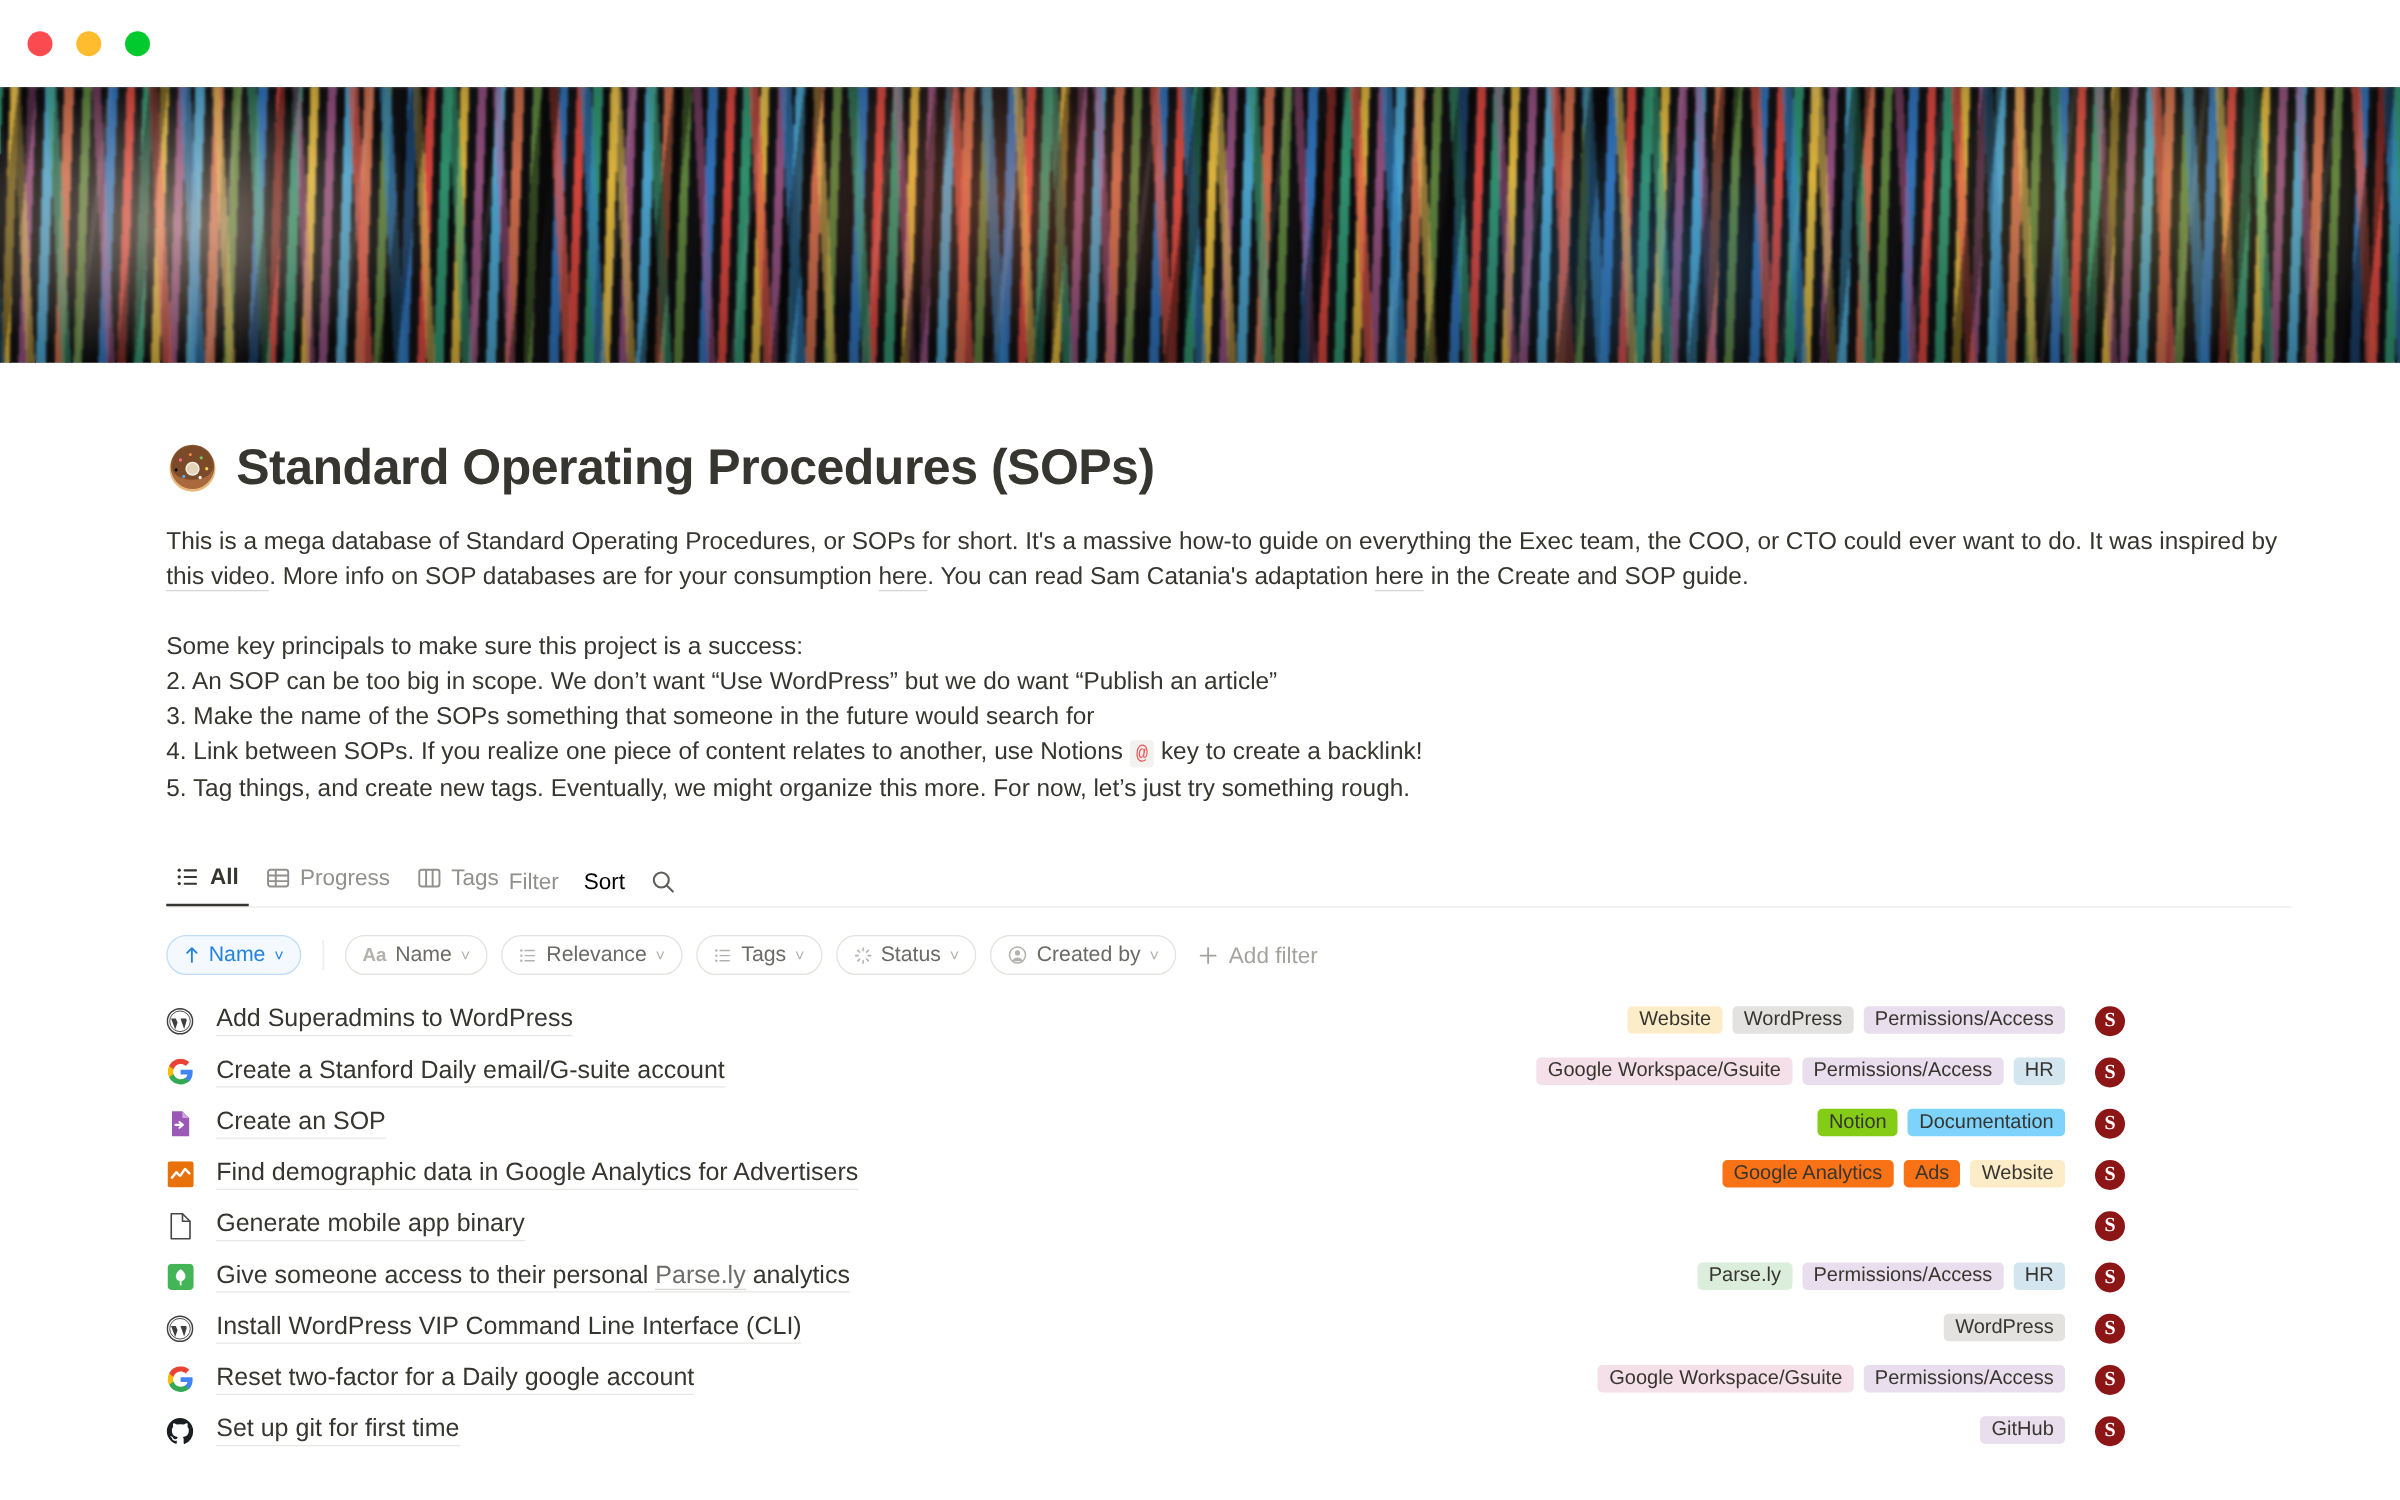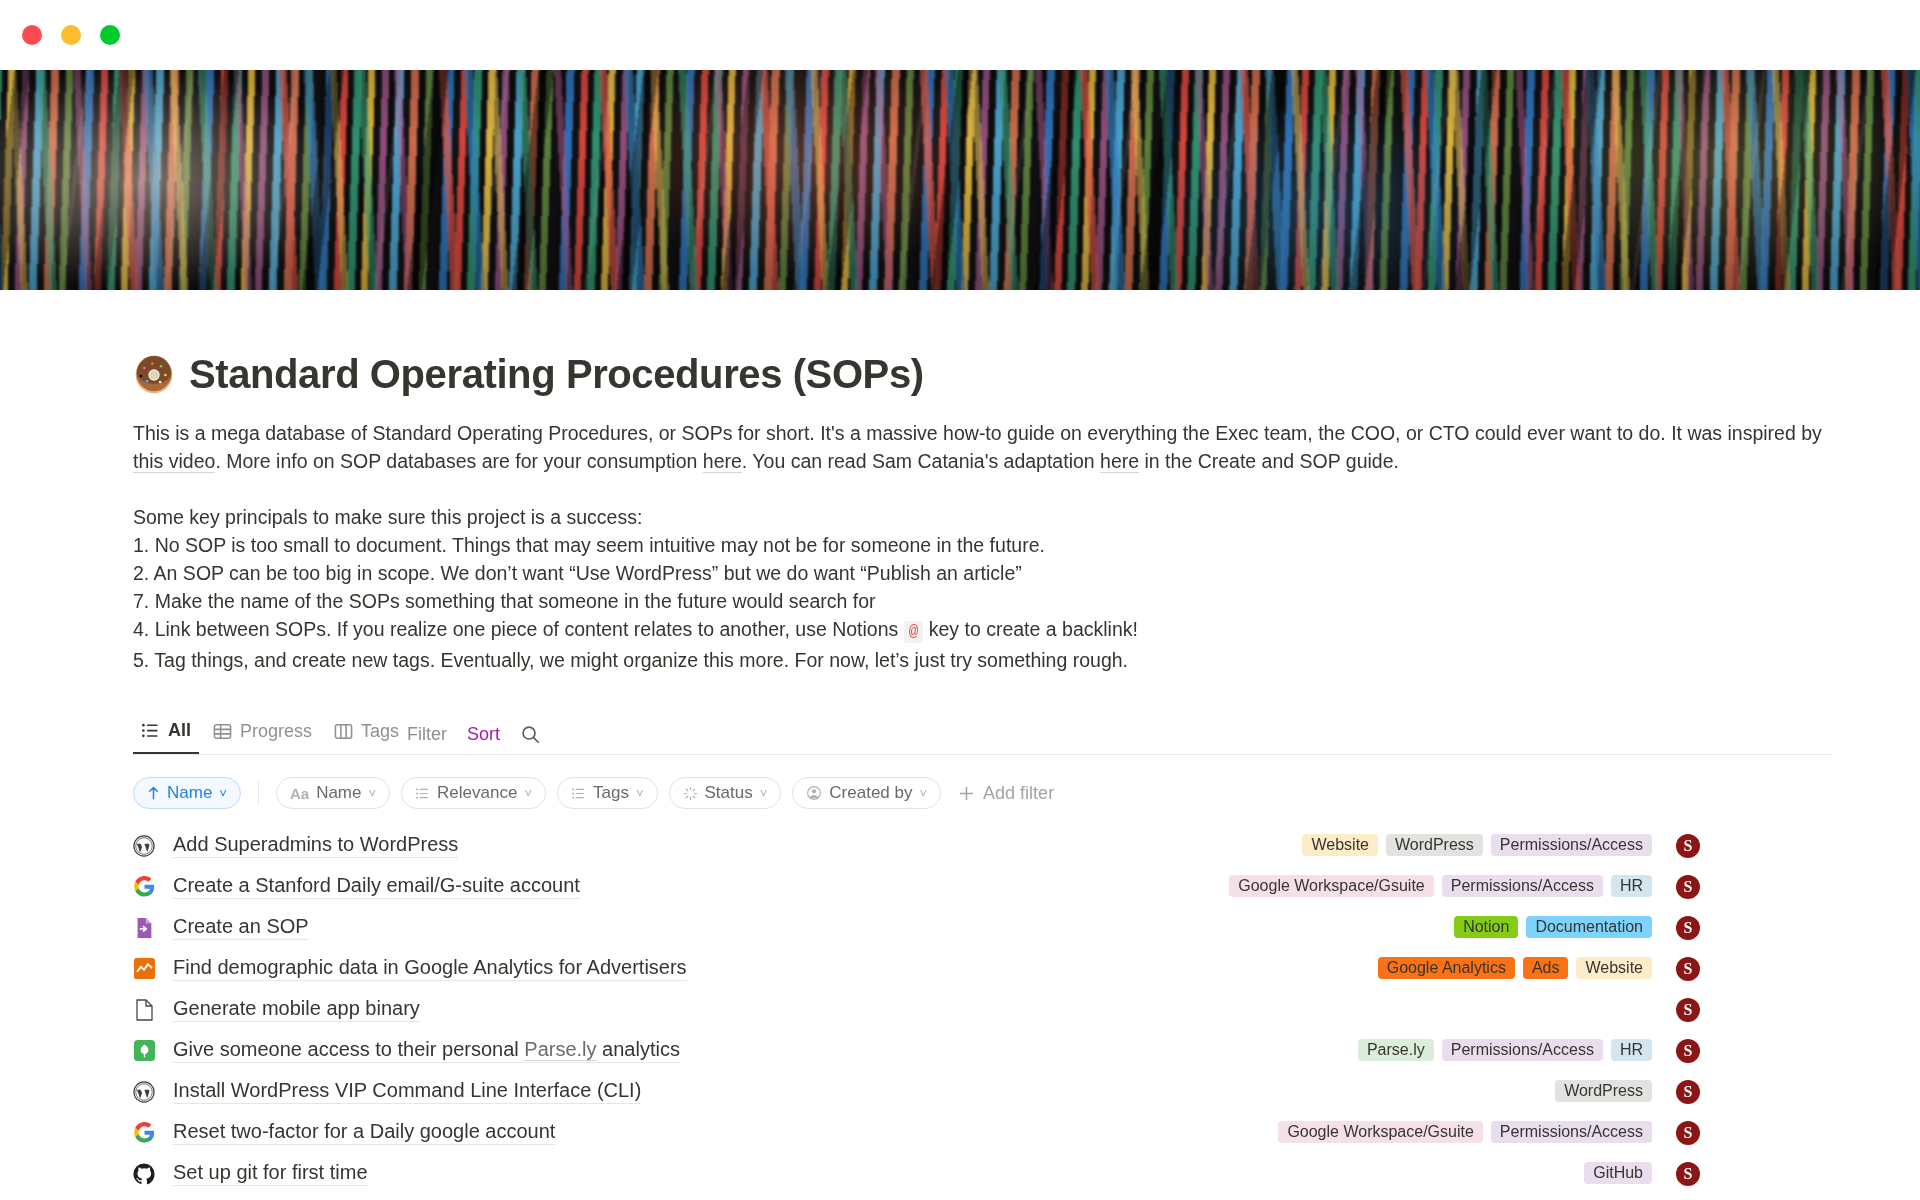--- a/index.html
+++ b/index.html
@@ -232,7 +232,6 @@
 
   <div class="principles">
     <div>Some key principals to make sure this project is a success:</div>
-    <div>1. No SOP is too small to document. Things that may seem intuitive may not be for someone in the future.</div>
     <div>2. An SOP can be too big in scope. We don’t want “Use WordPress” but we do want “Publish an article”</div>
     <div>7. Make the name of the SOPs something that someone in the future would search for</div>
     <div><span>4. Link between SOPs. If you realize one piece of content relates to another, use Notions </span><code class="inline">@</code><span> key to create a backlink!</span></div>

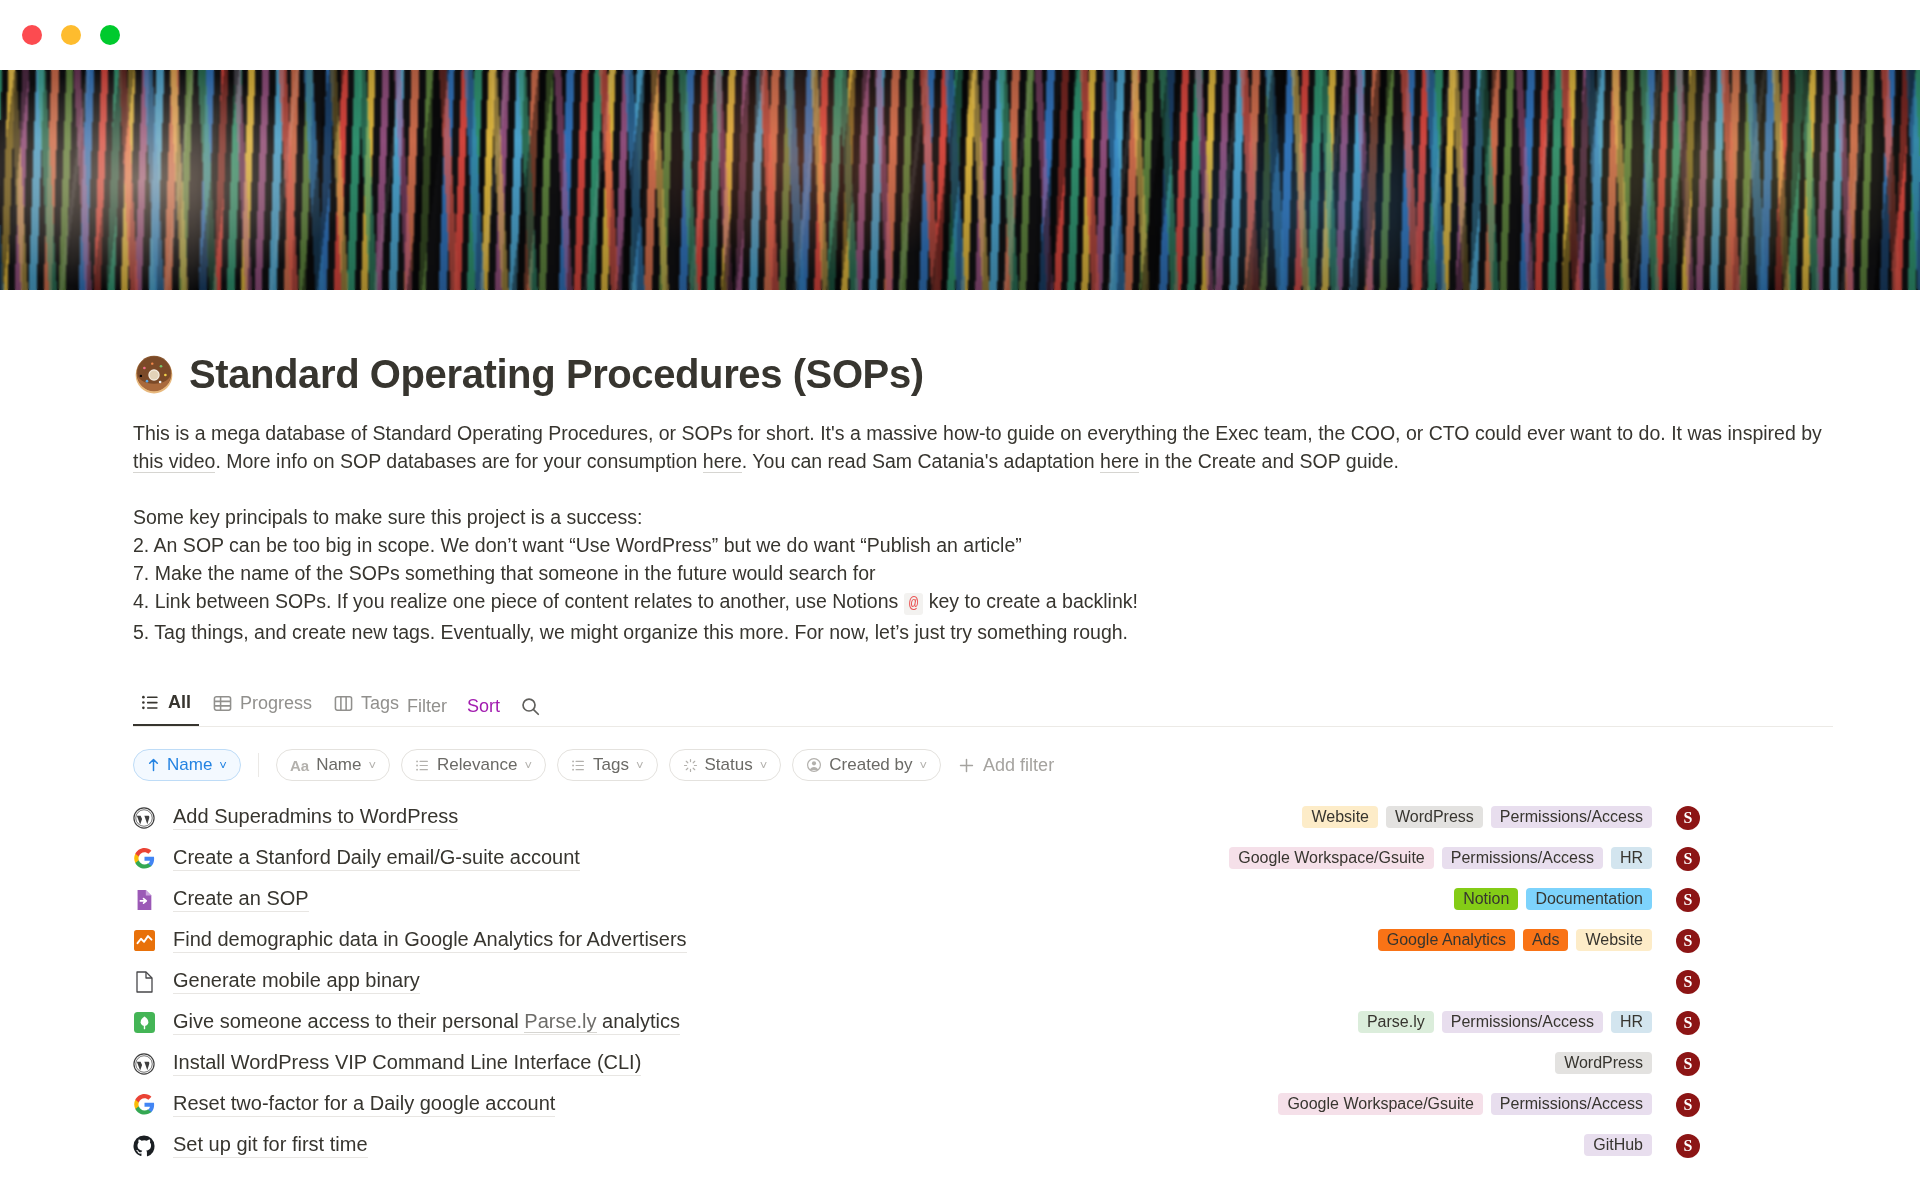--- a/index.html
+++ b/index.html
@@ -233,7 +233,7 @@
   <div class="principles">
     <div>Some key principals to make sure this project is a success:</div>
     <div>2. An SOP can be too big in scope. We don’t want “Use WordPress” but we do want “Publish an article”</div>
-    <div>7. Make the name of the SOPs something that someone in the future would search for</div>
+    <div>3. Make the name of the SOPs something that someone in the future would search for</div>
     <div><span>4. Link between SOPs. If you realize one piece of content relates to another, use Notions </span><code class="inline">@</code><span> key to create a backlink!</span></div>
     <div>5. Tag things, and create new tags. Eventually, we might organize this more. For now, let’s just try something rough.</div>
   </div>

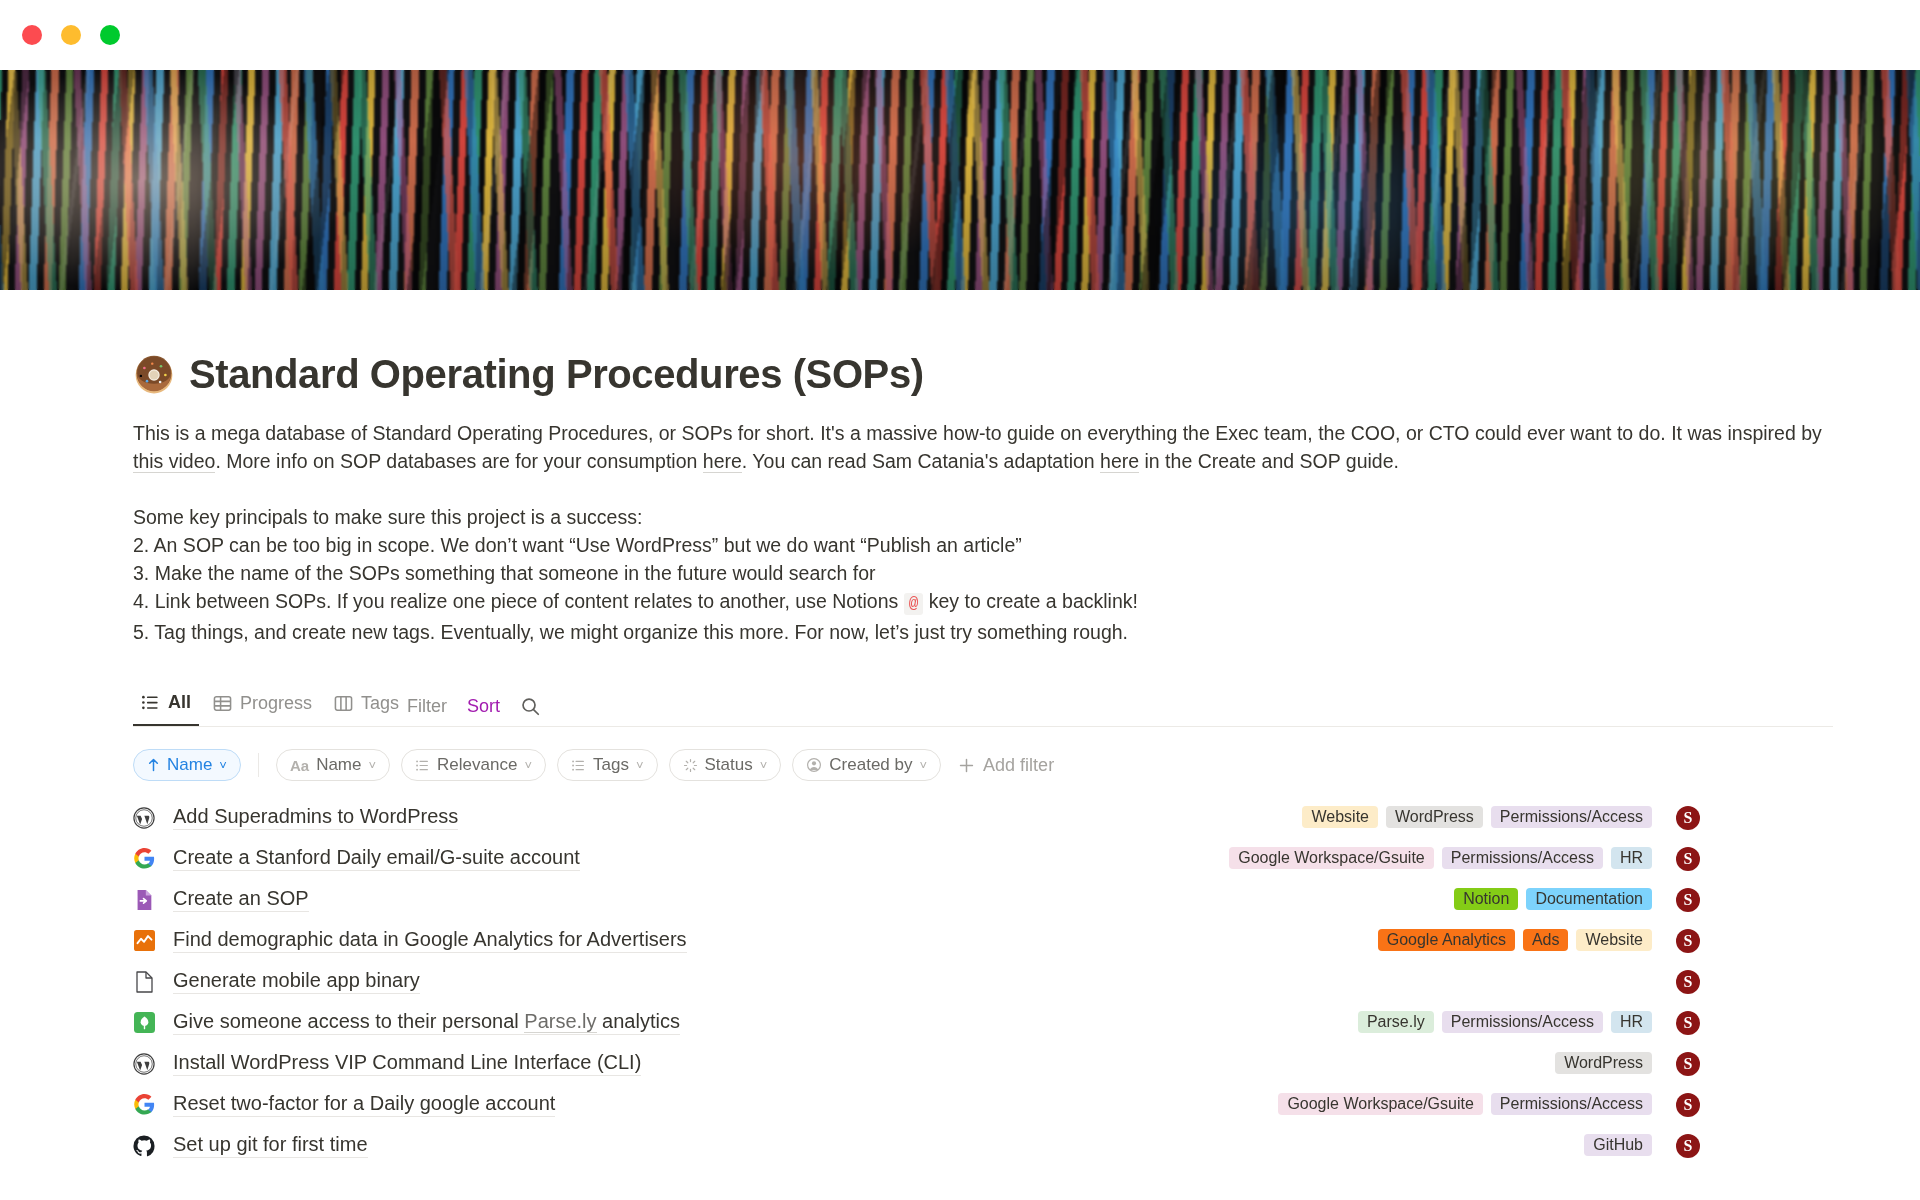--- a/index.html
+++ b/index.html
@@ -128,7 +128,7 @@
   .tab svg { display: block; }
   .view-actions { display: flex; align-items: center; gap: 20px; padding-bottom: 9px; }
   .view-actions .act { font-size: 18px; color: #91908d; cursor: pointer; }
-  .view-actions .act.blue { color: #a21caf; }
+  .view-actions .act.blue { color: #000000; }
 
   
   .filters {

